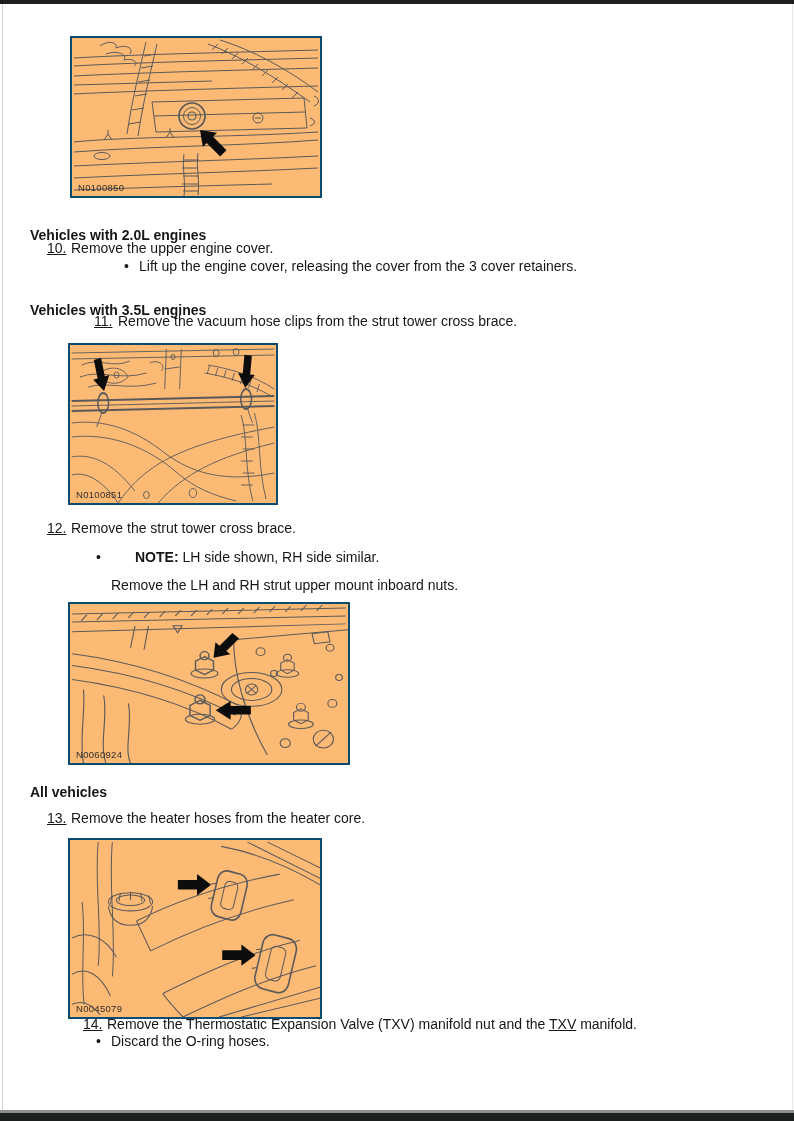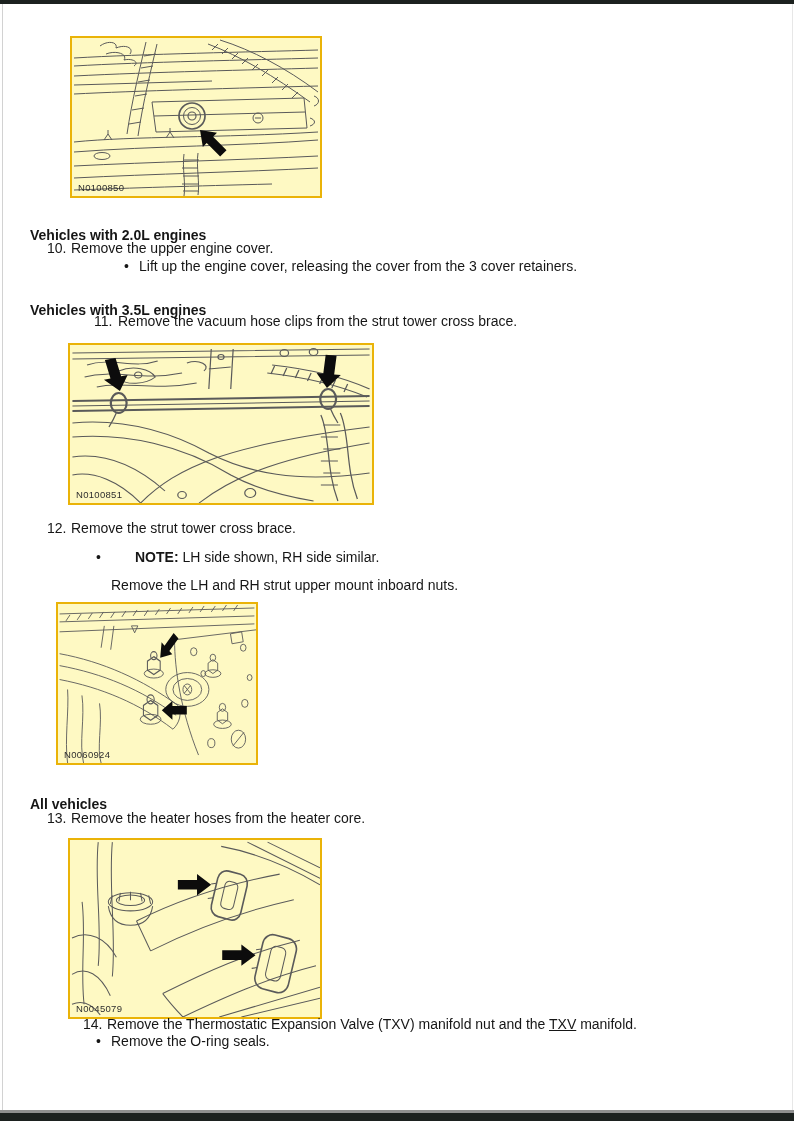--- a/index.html
+++ b/index.html
@@ -19,7 +19,7 @@
   .edge-left { left:2px; background:#d2d2d2; }
   .edge-right { left:792px; background:#e7e7e7; }
 
-  .fig { position:absolute; border:2px solid #eab308; background:#fef9c3; }
+  .fig { position:absolute; border:2px solid #0c4a6e; background:#fdba74; }
   .fig svg { display:block; width:100%; height:100%; }
   .figlabel {
     position:absolute; left:6px; bottom:3px;

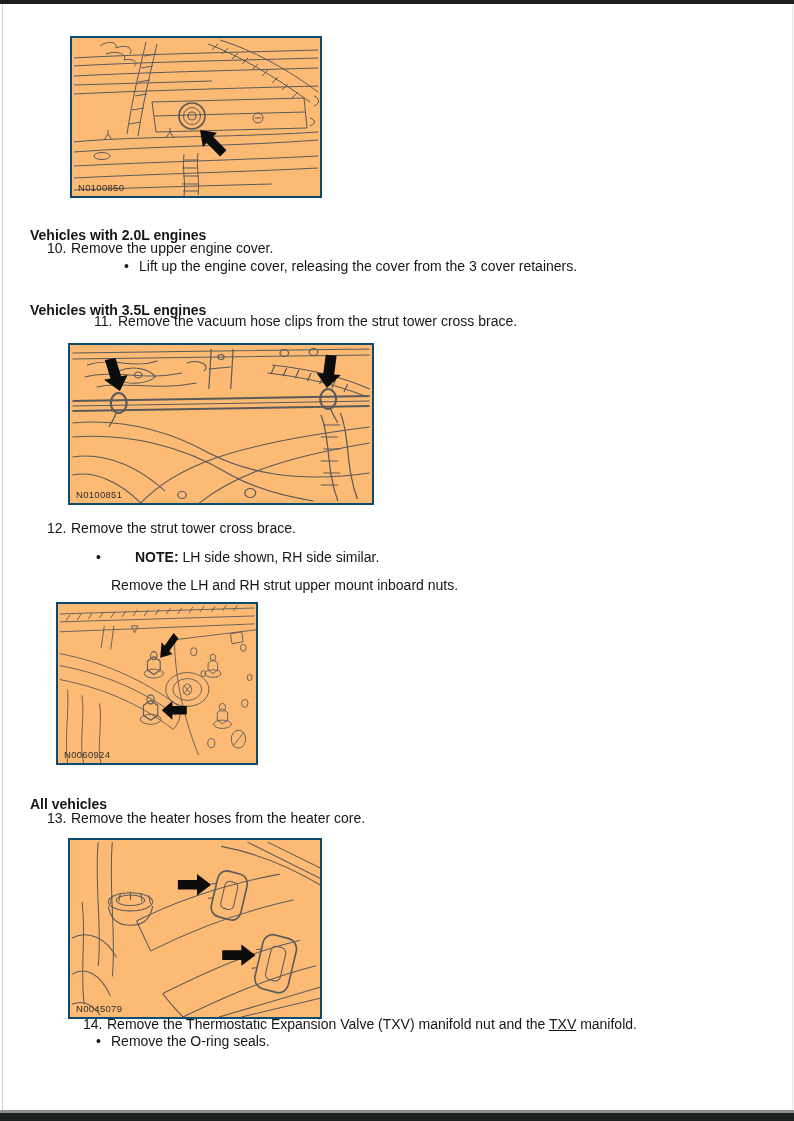--- a/index.html
+++ b/index.html
@@ -28,7 +28,7 @@
 
   .heading { position:absolute; left:30px; font-size:14px; font-weight:bold; white-space:nowrap; }
   .step { position:absolute; left:47px; font-size:14px; white-space:nowrap; }
-  .step .num { display:inline-block; width:24px; }
+  .step .num { display:inline-block; width:24px;text-decoration:underline; }
   .bullet-line { position:absolute; left:96px; font-size:14px; white-space:nowrap; }
   .bullet-line .dot { display:inline-block; width:15px; }
   .subline { position:absolute; left:111px; font-size:14px; white-space:nowrap; }

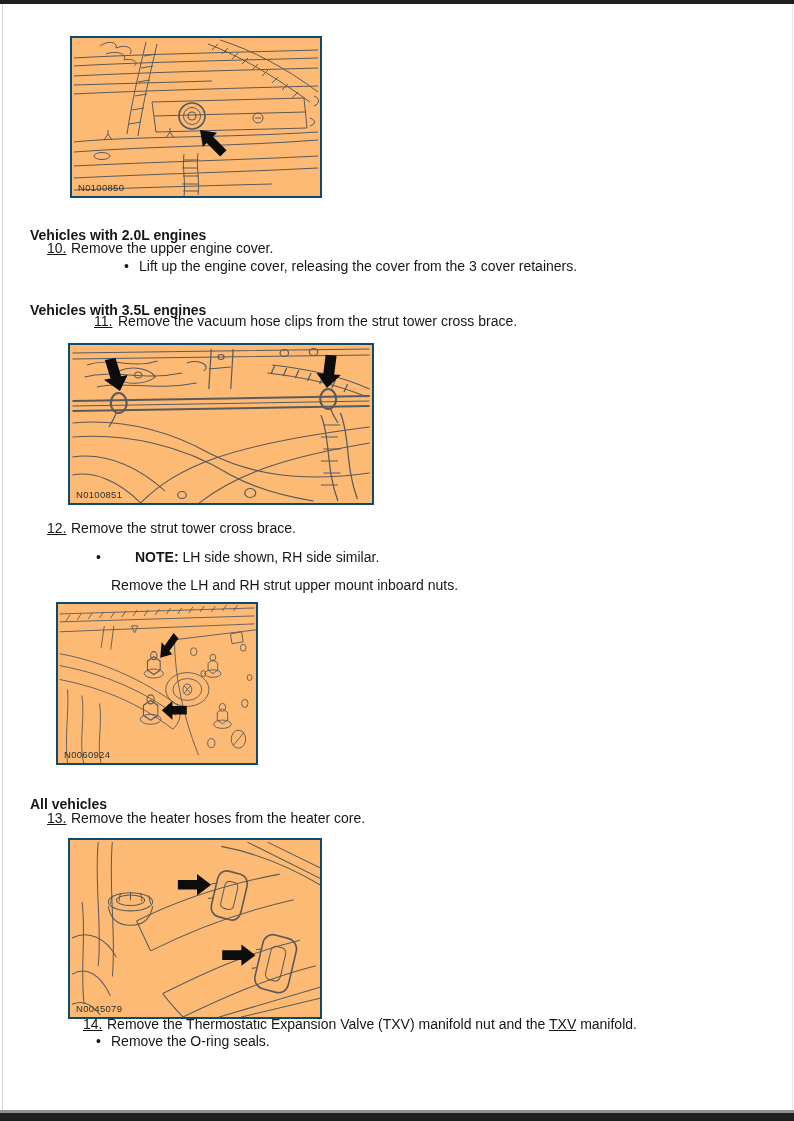--- a/index.html
+++ b/index.html
@@ -97,7 +97,7 @@
   <span class="num">11.</span><span>Remove the vacuum hose clips from the strut tower cross brace.</span>
 </div>
 
-<div class="fig" style="left:68px; top:343px; width:306px; height:162px;">
+<div class="fig" style="left:68px; top:343px; width:210px; height:162px;">
   <svg viewBox="0 0 248 158" preserveAspectRatio="none">
     <g stroke="#5a5a5a" stroke-width="1" fill="none">
       <path d="M2,8 L246,4 M2,14 L246,10"></path>

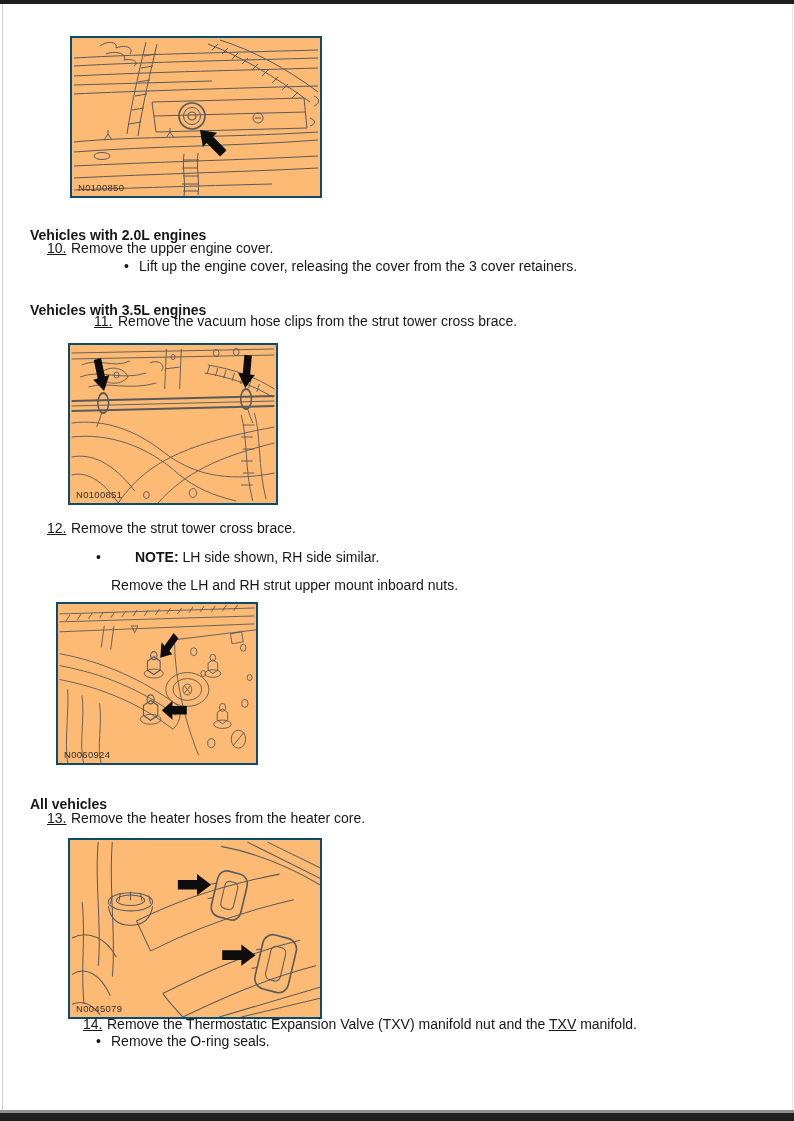--- a/index.html
+++ b/index.html
@@ -146,7 +146,7 @@
 </div>
 <div class="subline" style="top:577px;">Remove the LH and RH strut upper mount inboard nuts.</div>
 
-<div class="fig" style="left:56px; top:602px; width:202px; height:163px;">
+<div class="fig" style="left:68px; top:602px; width:282px; height:163px;">
   <svg viewBox="0 0 248 160" preserveAspectRatio="none">
     <g stroke="#5a5a5a" stroke-width="1" fill="none">
       <path d="M2,10 L246,4 M2,18 L246,12"></path>

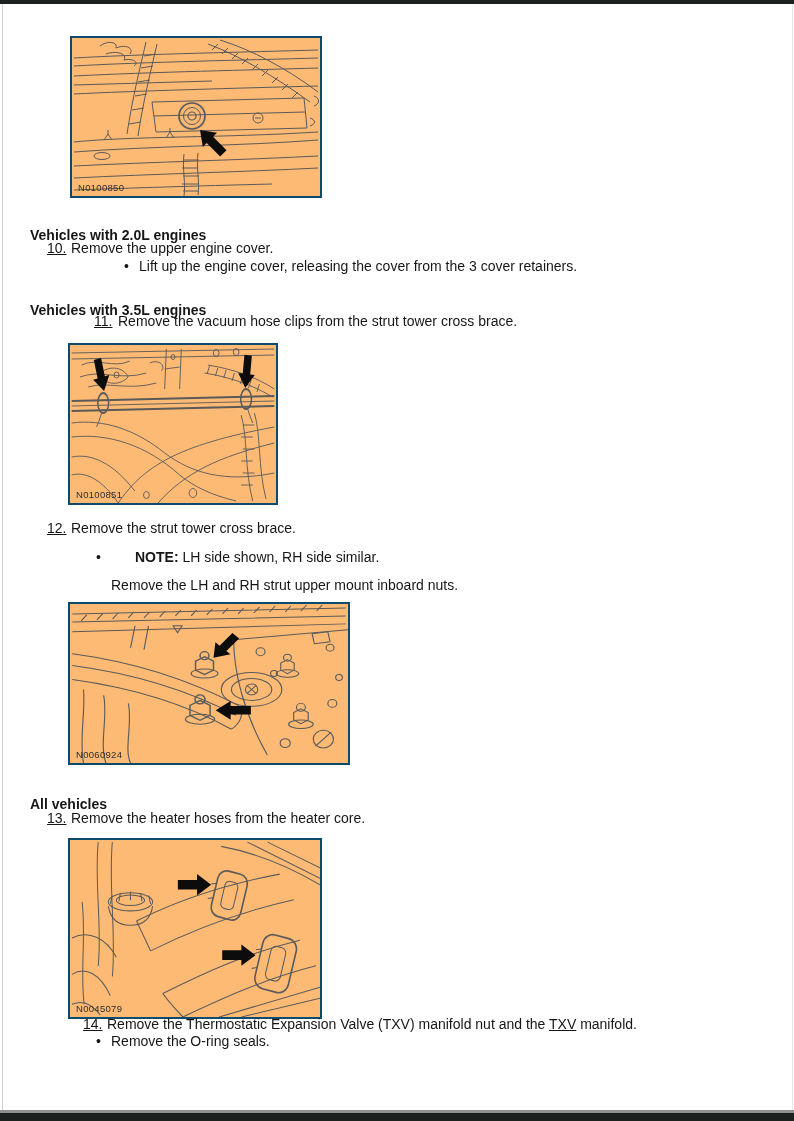--- a/index.html
+++ b/index.html
@@ -195,7 +195,7 @@
   <span class="figlabel">N0060924</span>
 </div>
 
-<div class="heading" style="top:784px;margin-top:12px;">All vehicles</div>
+<div class="heading" style="top:784px;">All vehicles</div>
 
 <div class="step" style="top:810px;">
   <span class="num">13.</span><span>Remove the heater hoses from the heater core.</span>

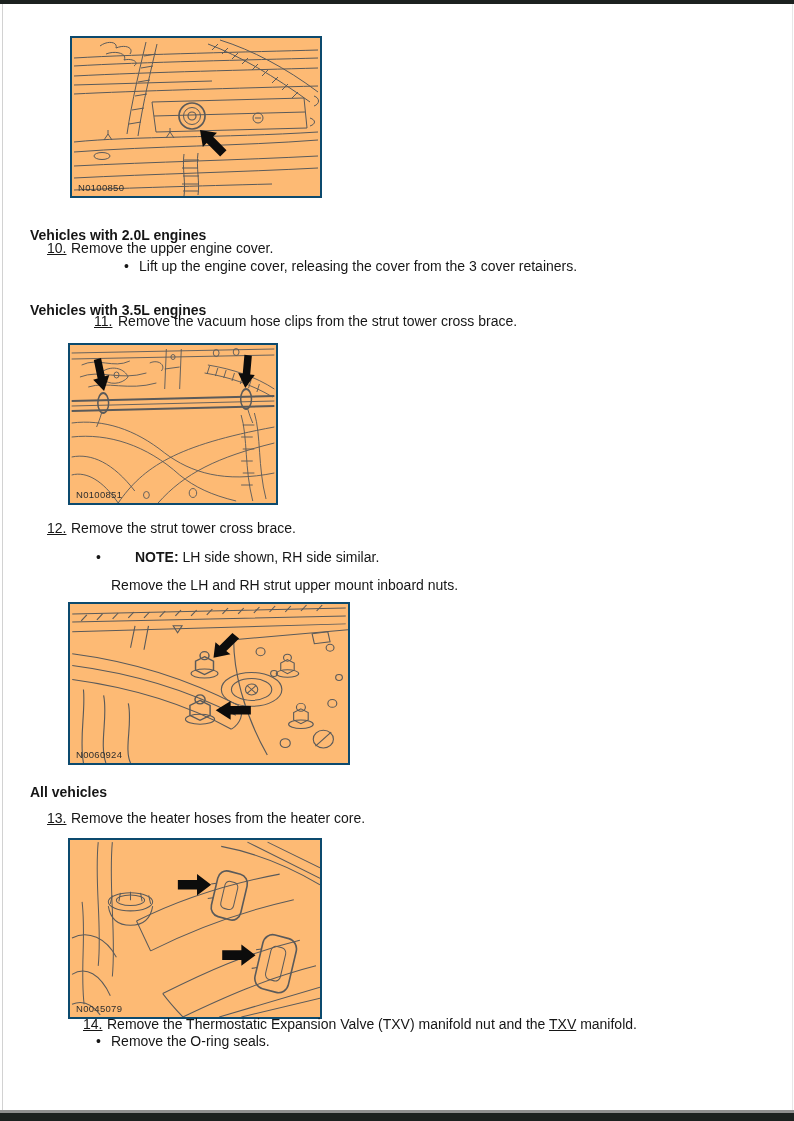--- a/index.html
+++ b/index.html
@@ -244,7 +244,7 @@
   <span class="num">14.</span><span>Remove the Thermostatic Expansion Valve (TXV) manifold nut and the </span><span class="txv-link">TXV</span><span> manifold.</span>
 </div>
 <div class="bullet-line" style="top:1033px;">
-  <span class="dot">•</span><span>Remove the O-ring seals.</span>
+  <span class="dot">•</span><span>Discard the O-ring hoses.</span>
 </div>
 
 <div class="grayline" style="background: rgb(143, 143, 143);"></div>

